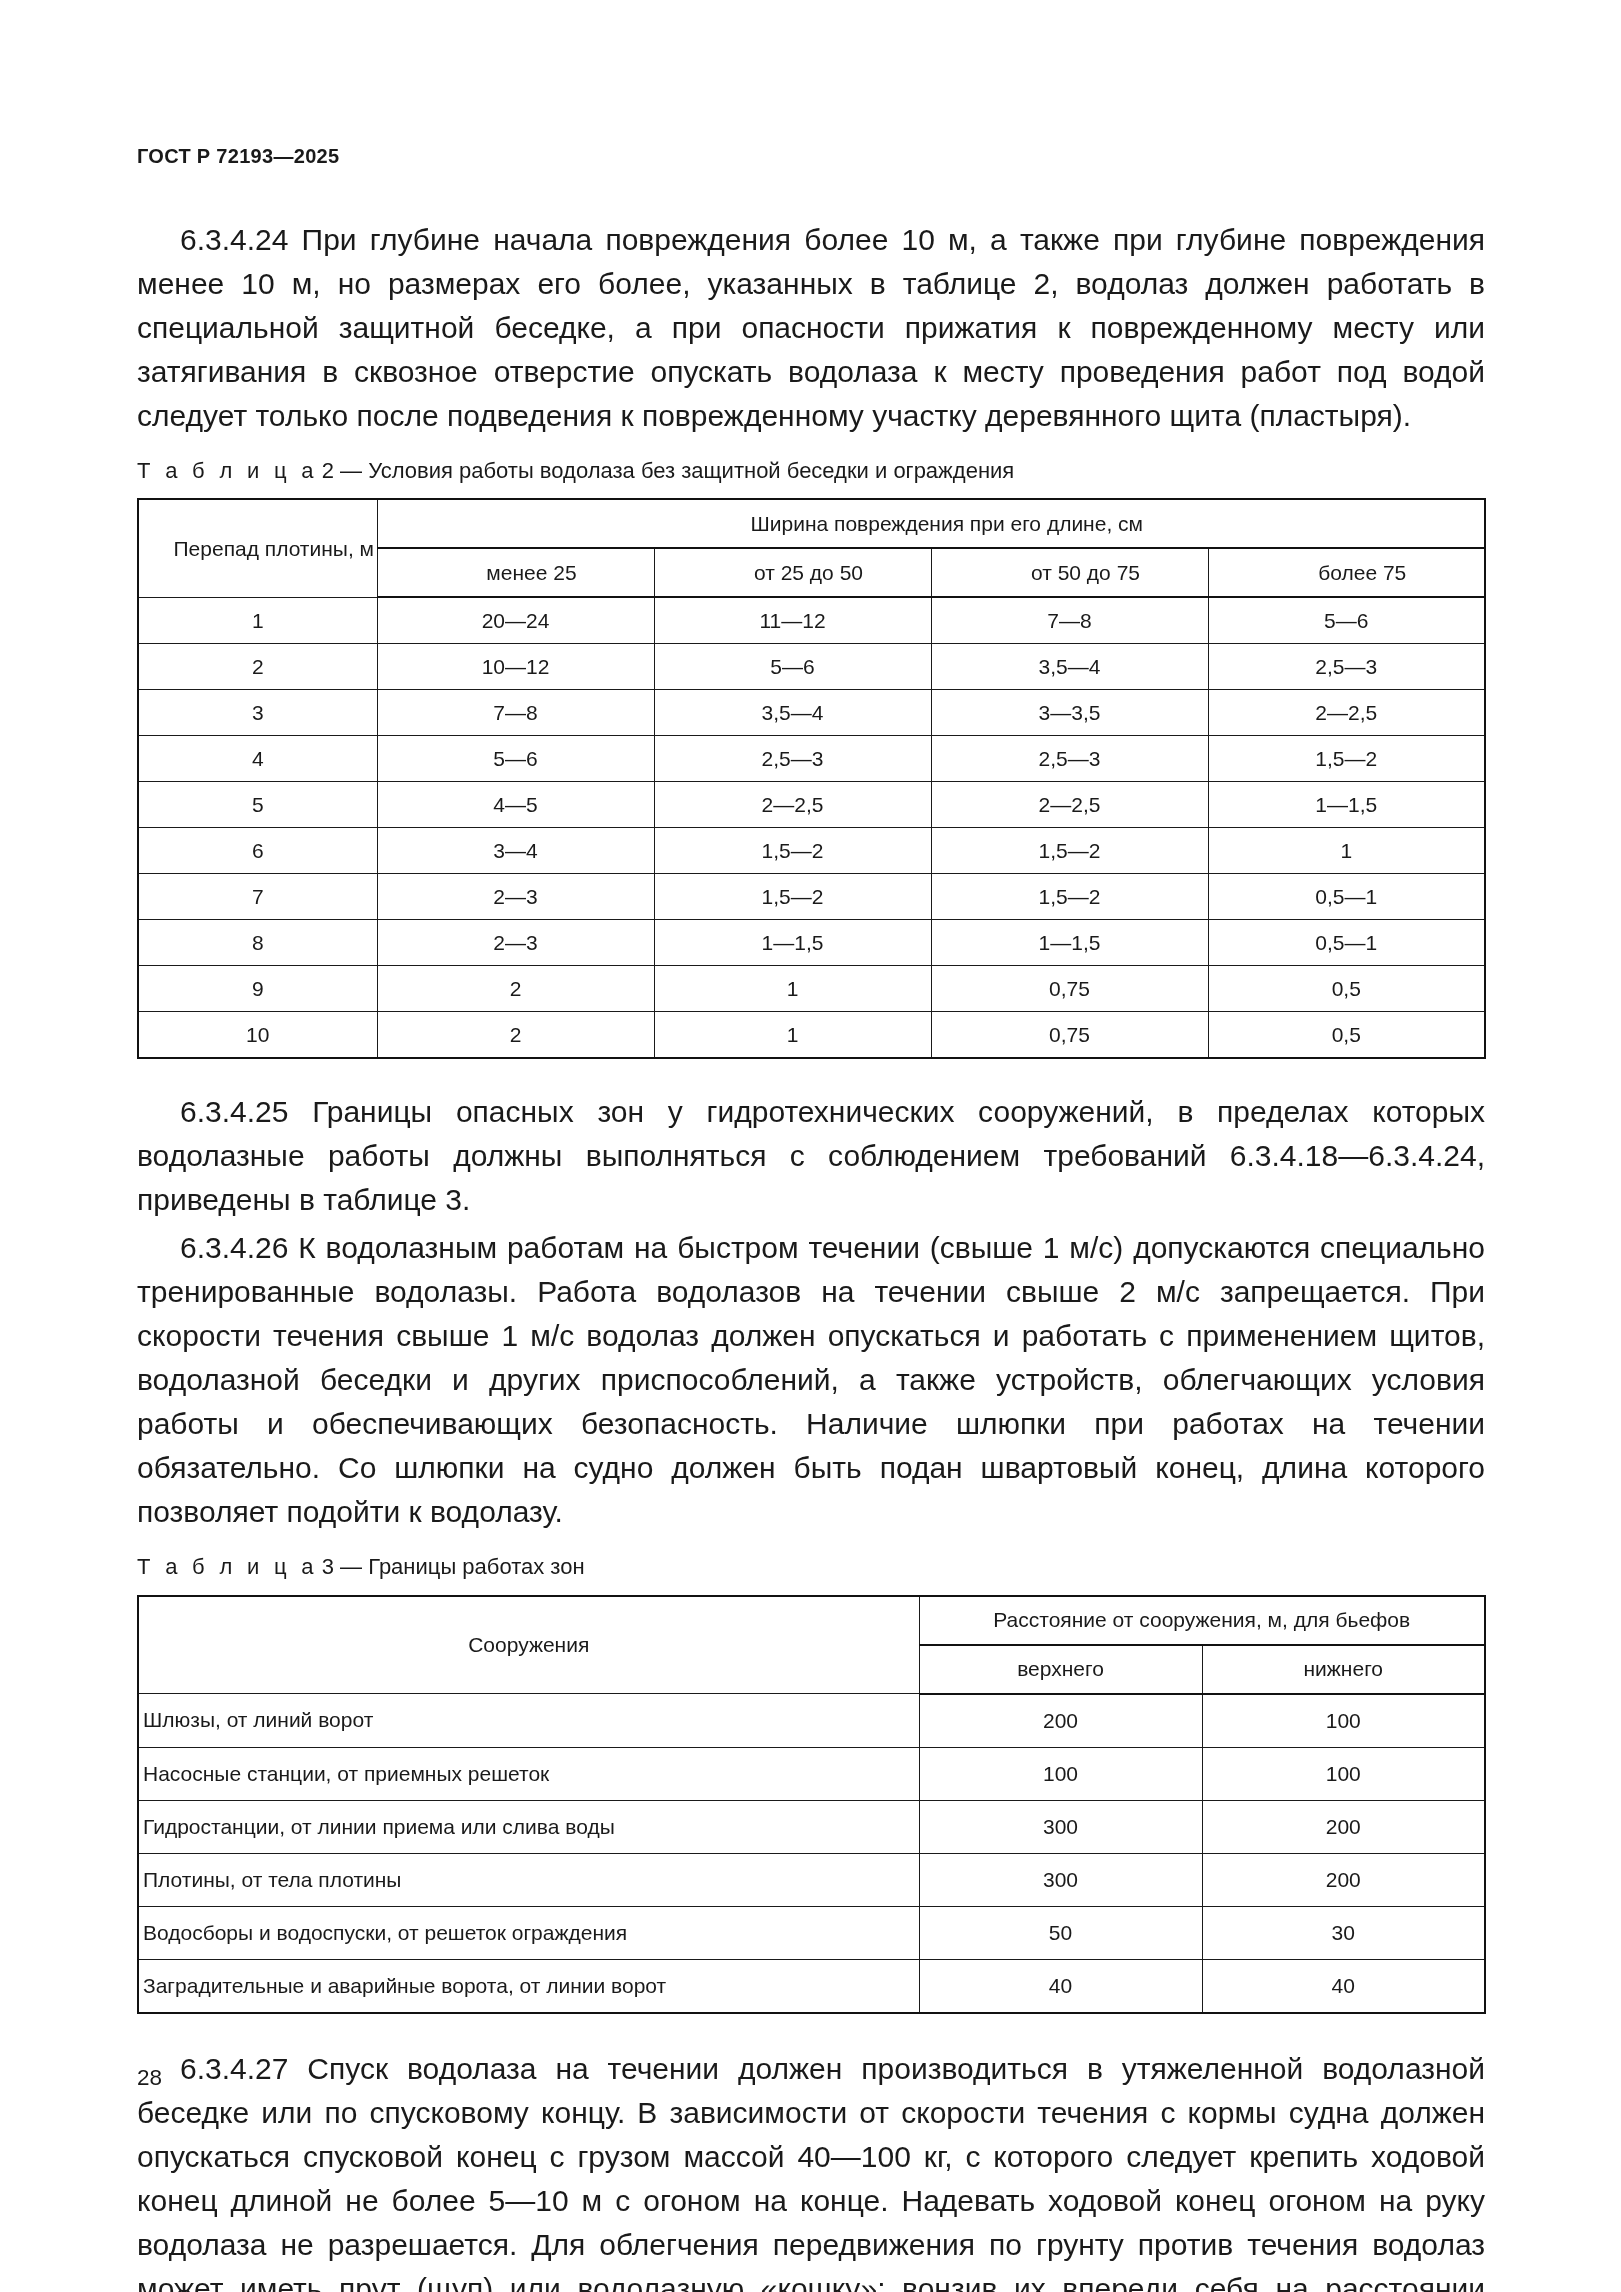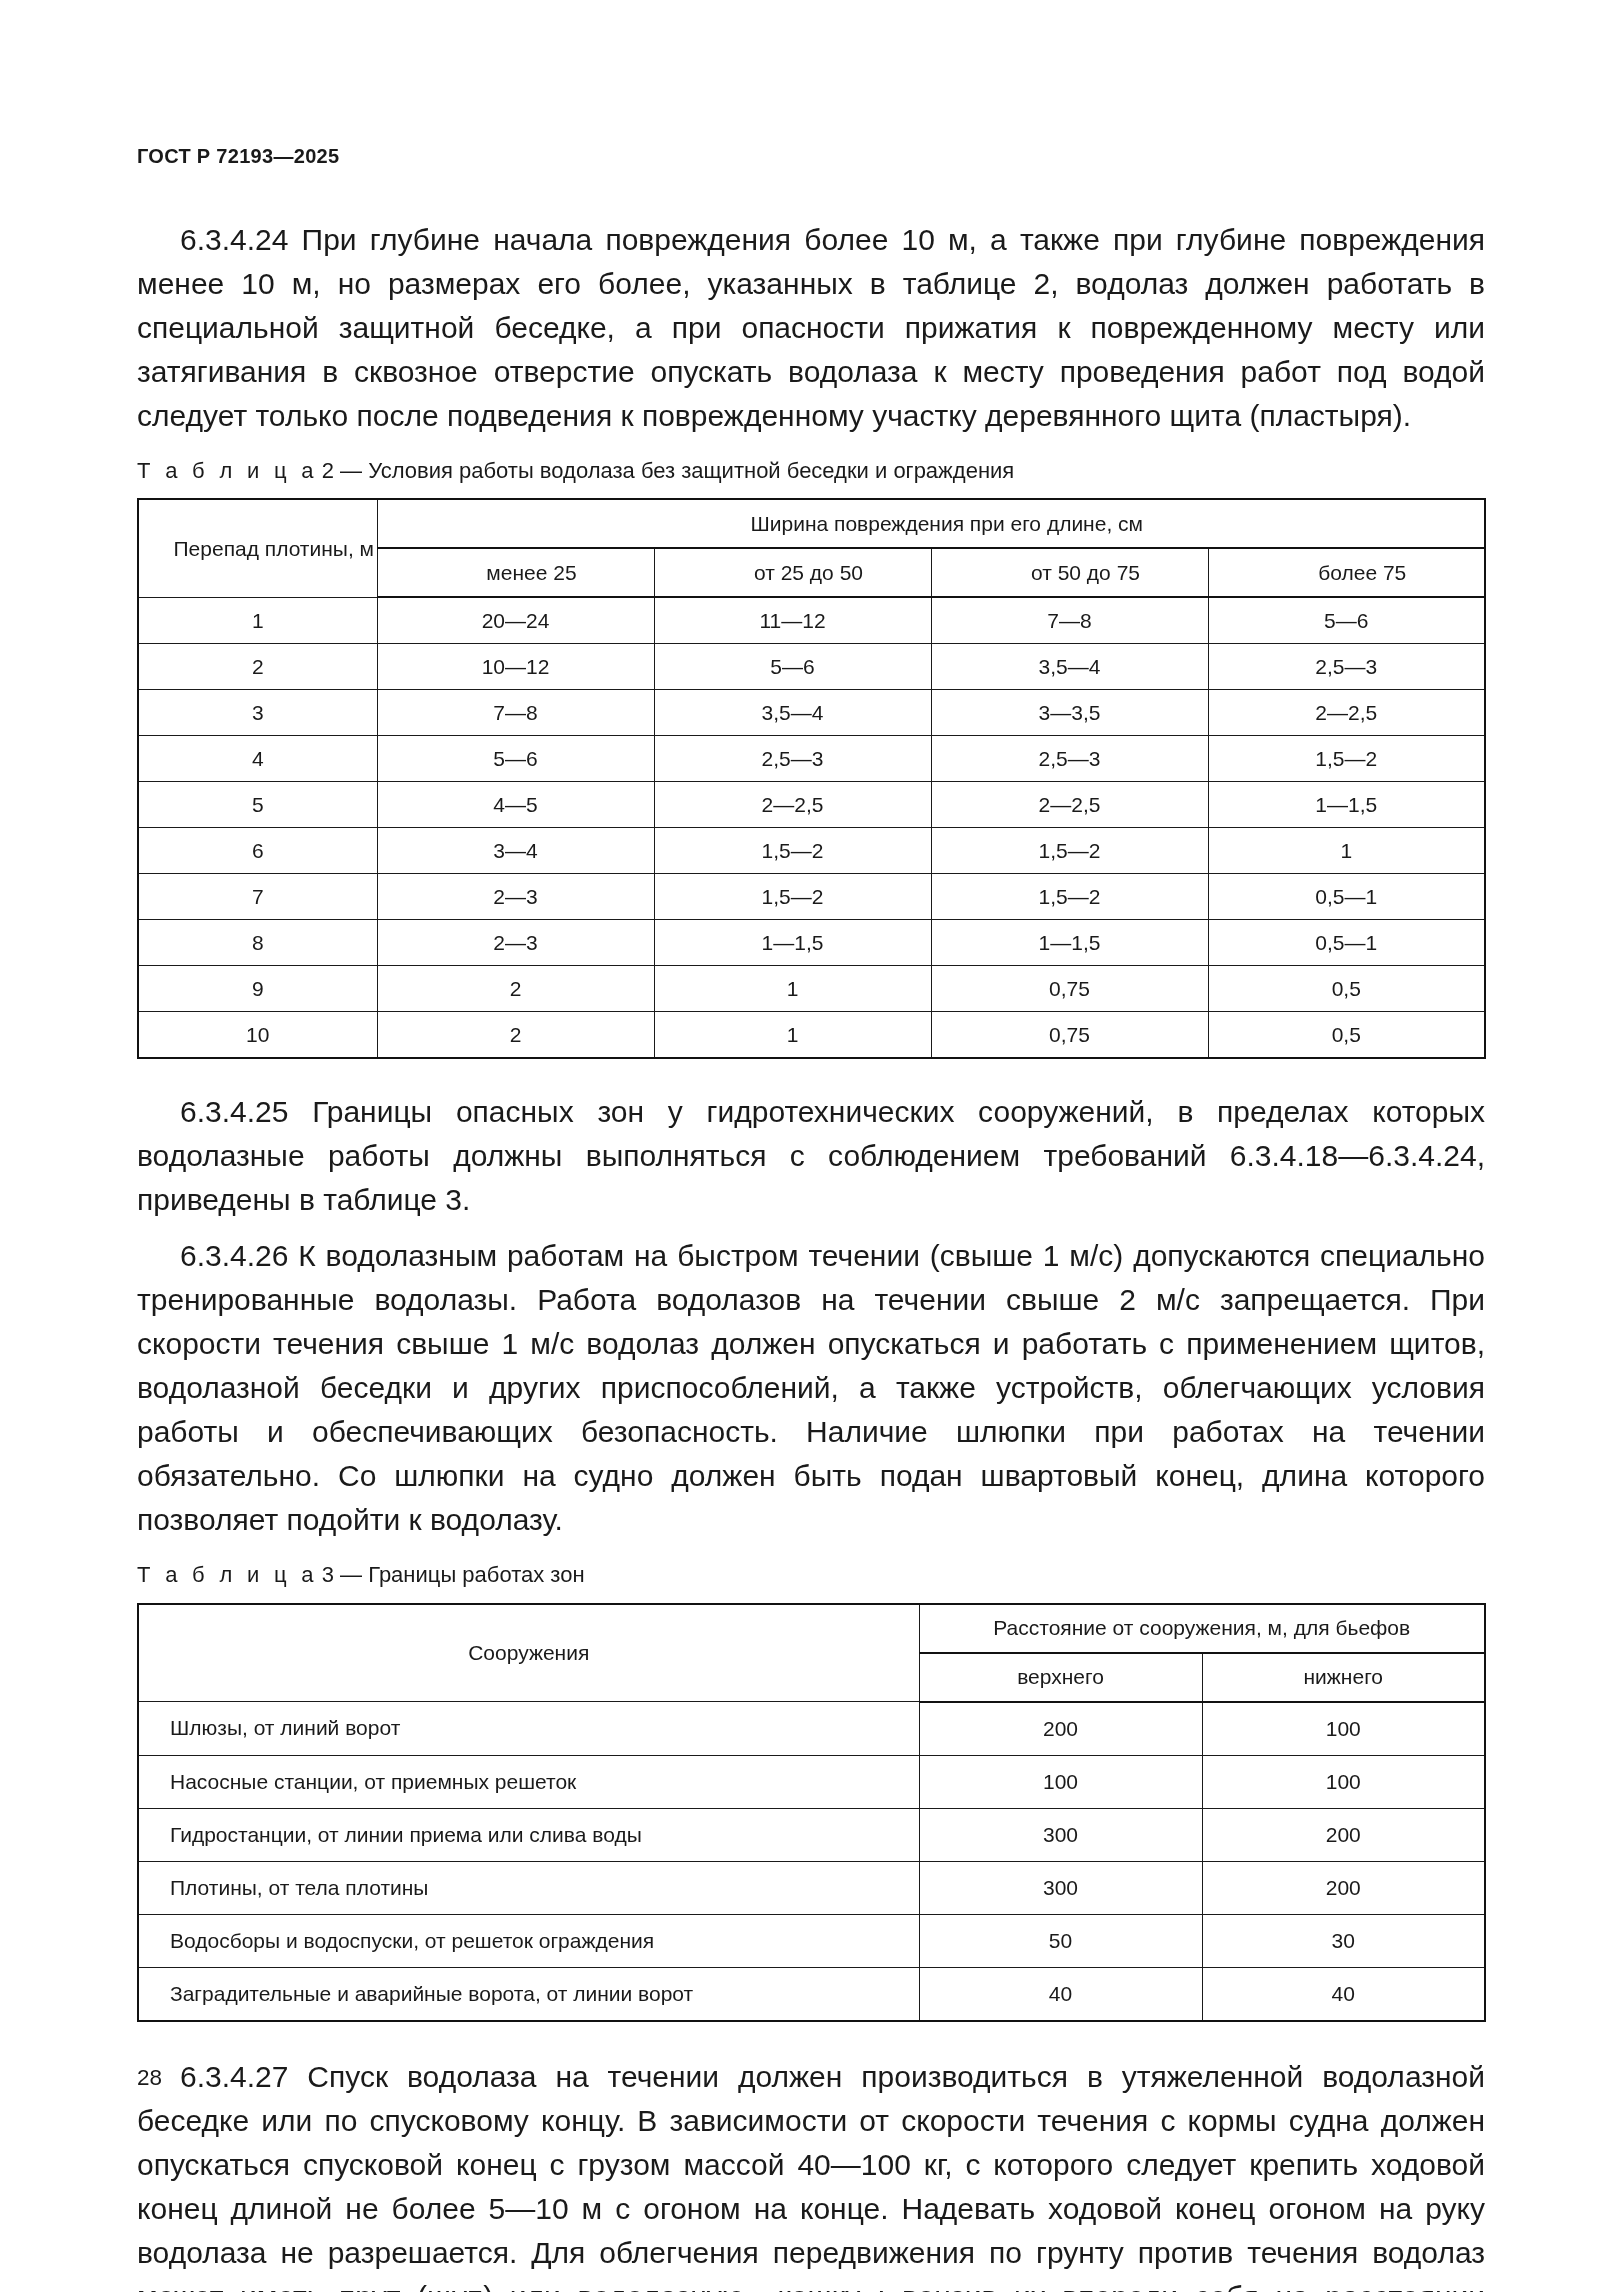--- a/index.html
+++ b/index.html
@@ -52,7 +52,7 @@
     hyphens: manual;
   }
   p.body-text.indent { text-indent: 43px; }
-  p.body-text + p.body-text { margin-top: 12px; }
+  p.body-text + p.body-text { margin-top: 4px; }
 
   .gap-after-para { height: 17.6px; }
 

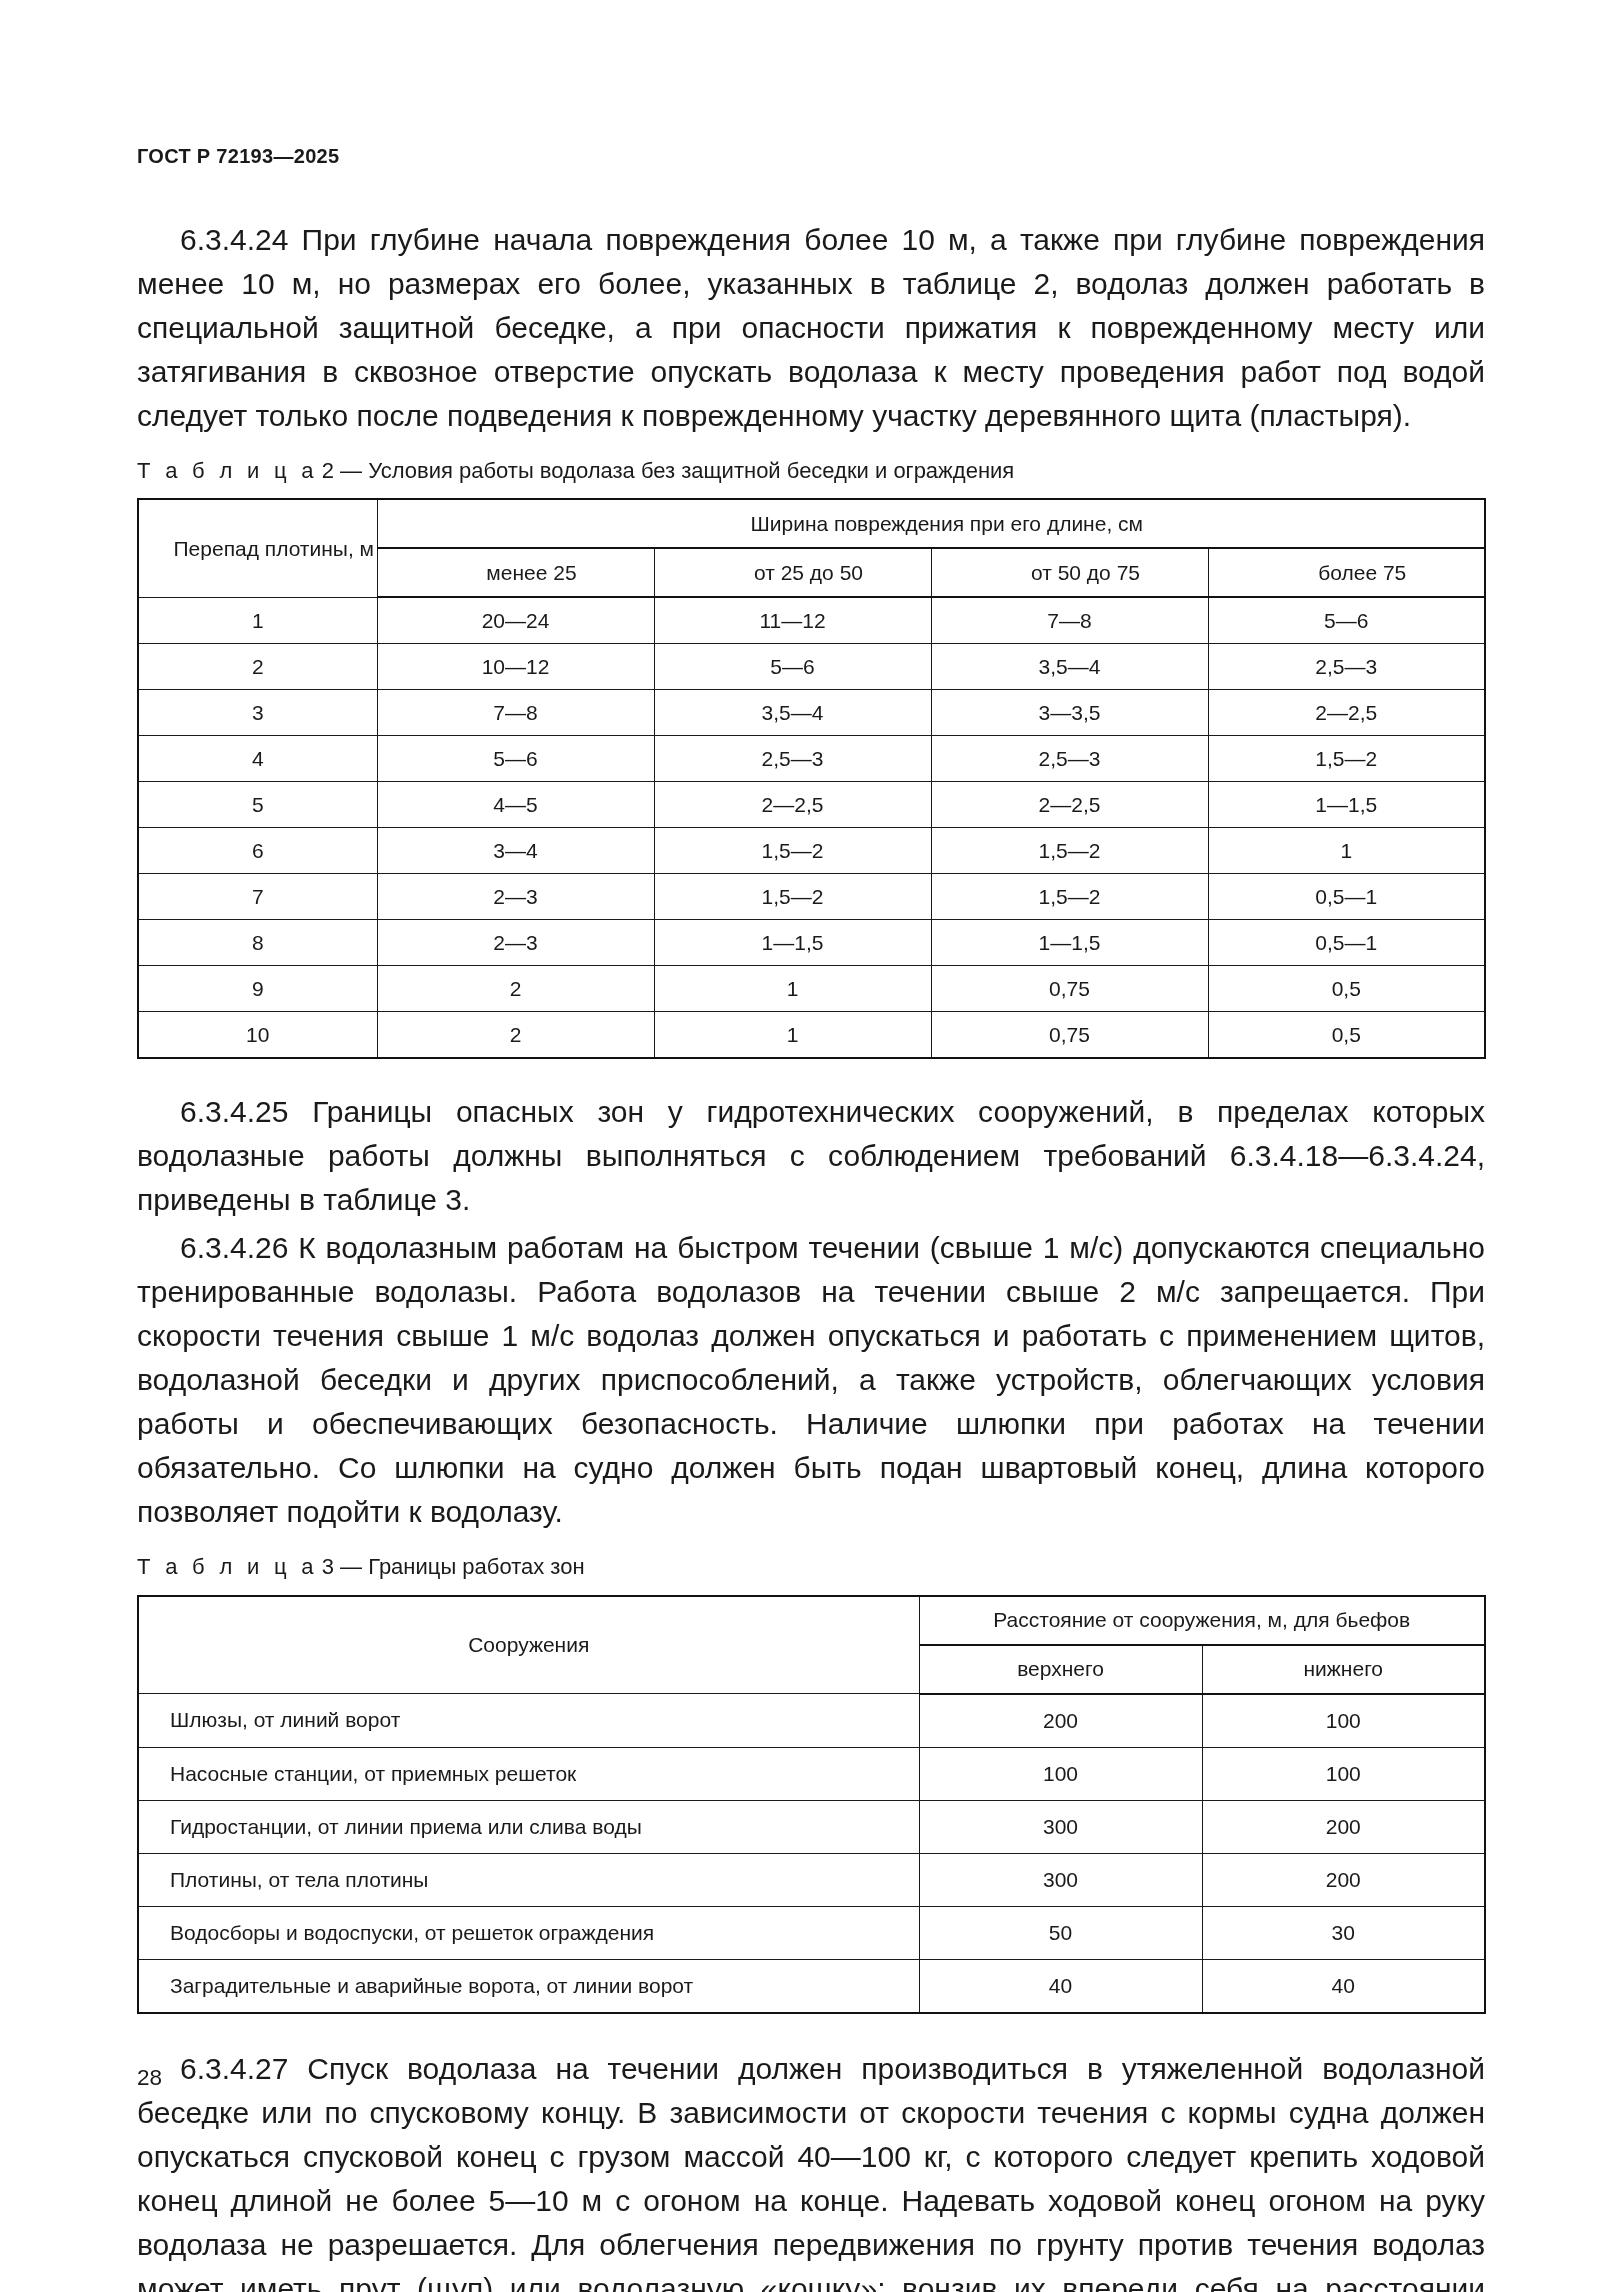--- a/index.html
+++ b/index.html
@@ -119,7 +119,7 @@
   #table3 col.c-val { width: 283px; }
   #table3 td.obj {
     text-align: left;
-    padding-left: 31px;
+    padding-left: 4px;
   }
 
   

